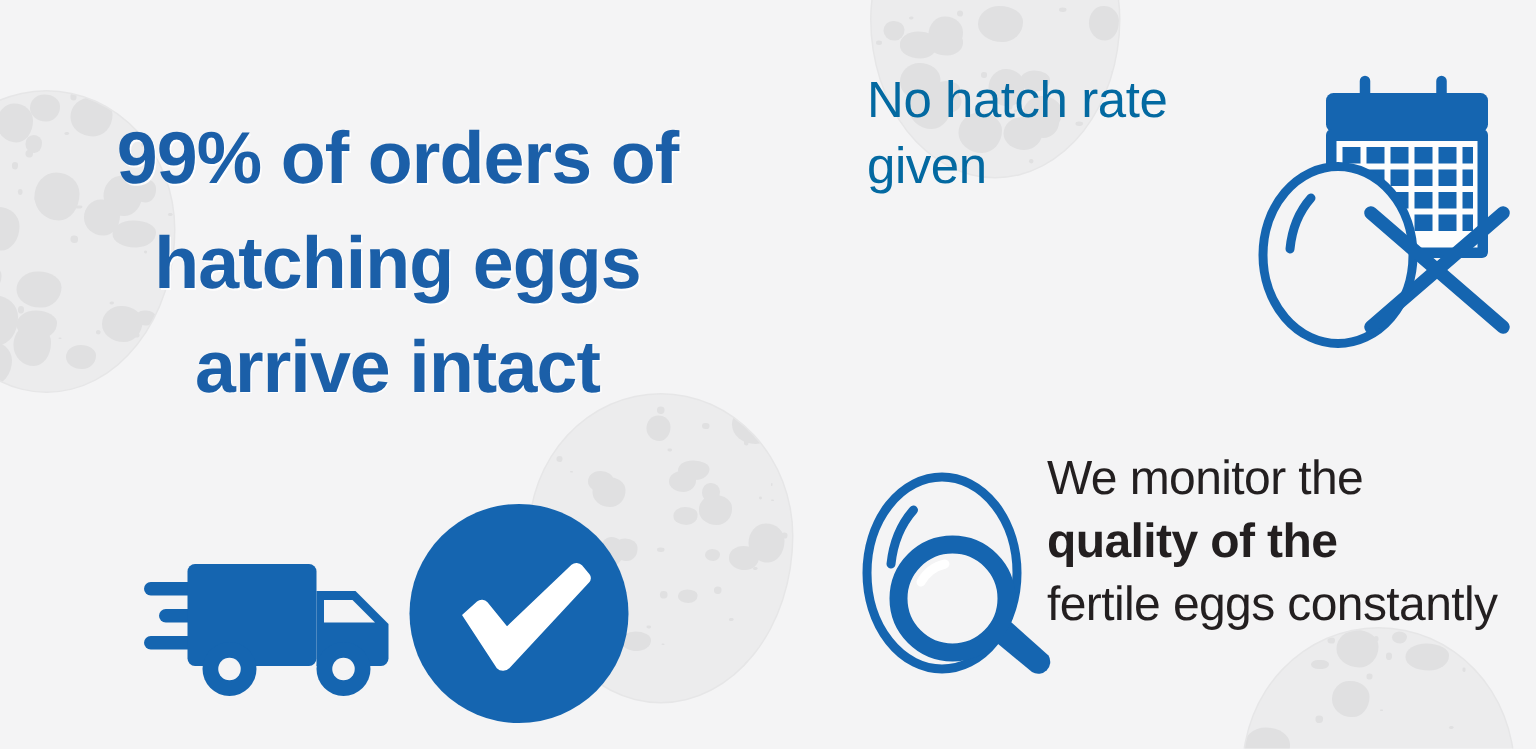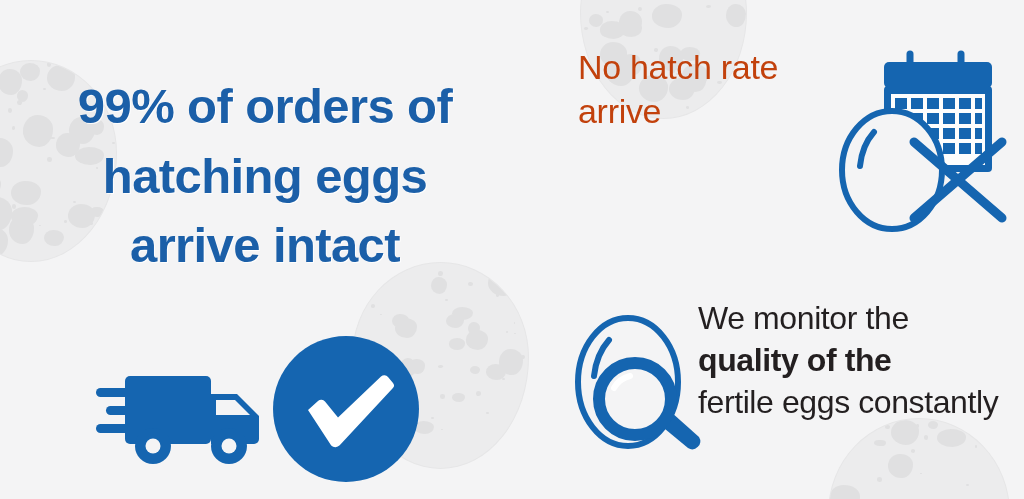--- a/index.html
+++ b/index.html
@@ -96,7 +96,7 @@
     left: 0;
     top: 0;
     width: 270px;
-    color: #c2410c;
+    color: #0369a1;
     font-size: 34px;
     line-height: 1.28;
     letter-spacing: -0.3px;

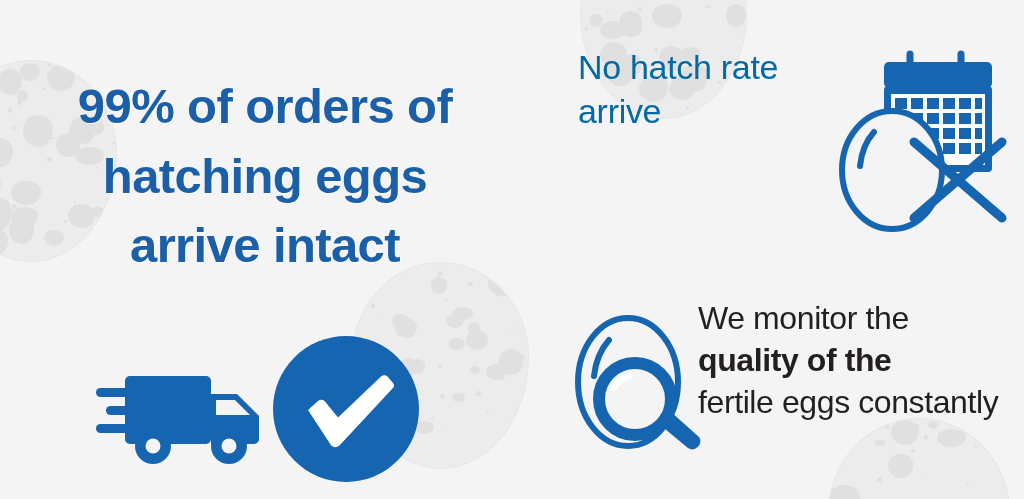--- a/index.html
+++ b/index.html
@@ -331,7 +331,7 @@
 
     <div id="guarantee-text">
       <span class="tl">No hatch rate</span>
-      <span class="tl">arrive</span>
+      <span class="tl">given</span>
     </div>
 
     <svg id="calendar-egg-icon" viewBox="0 0 200 192">

